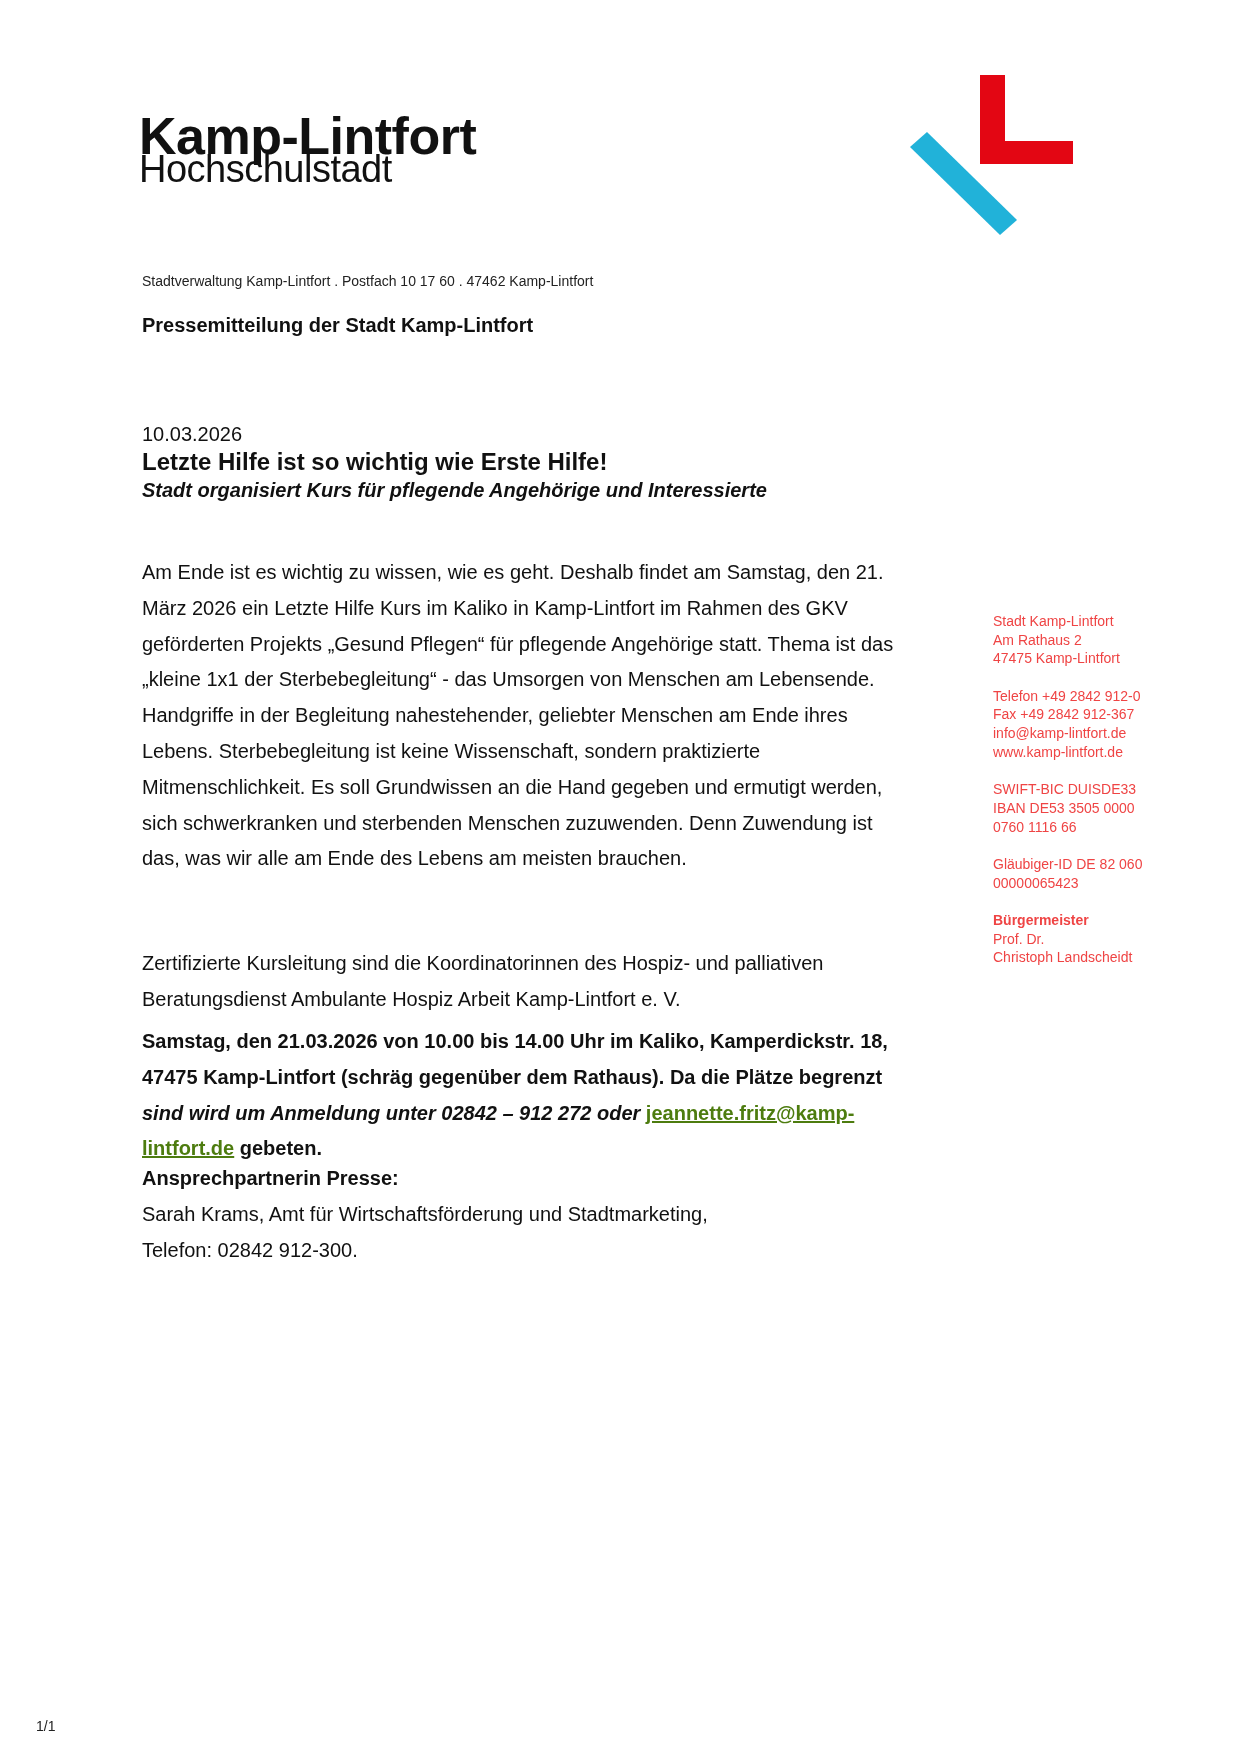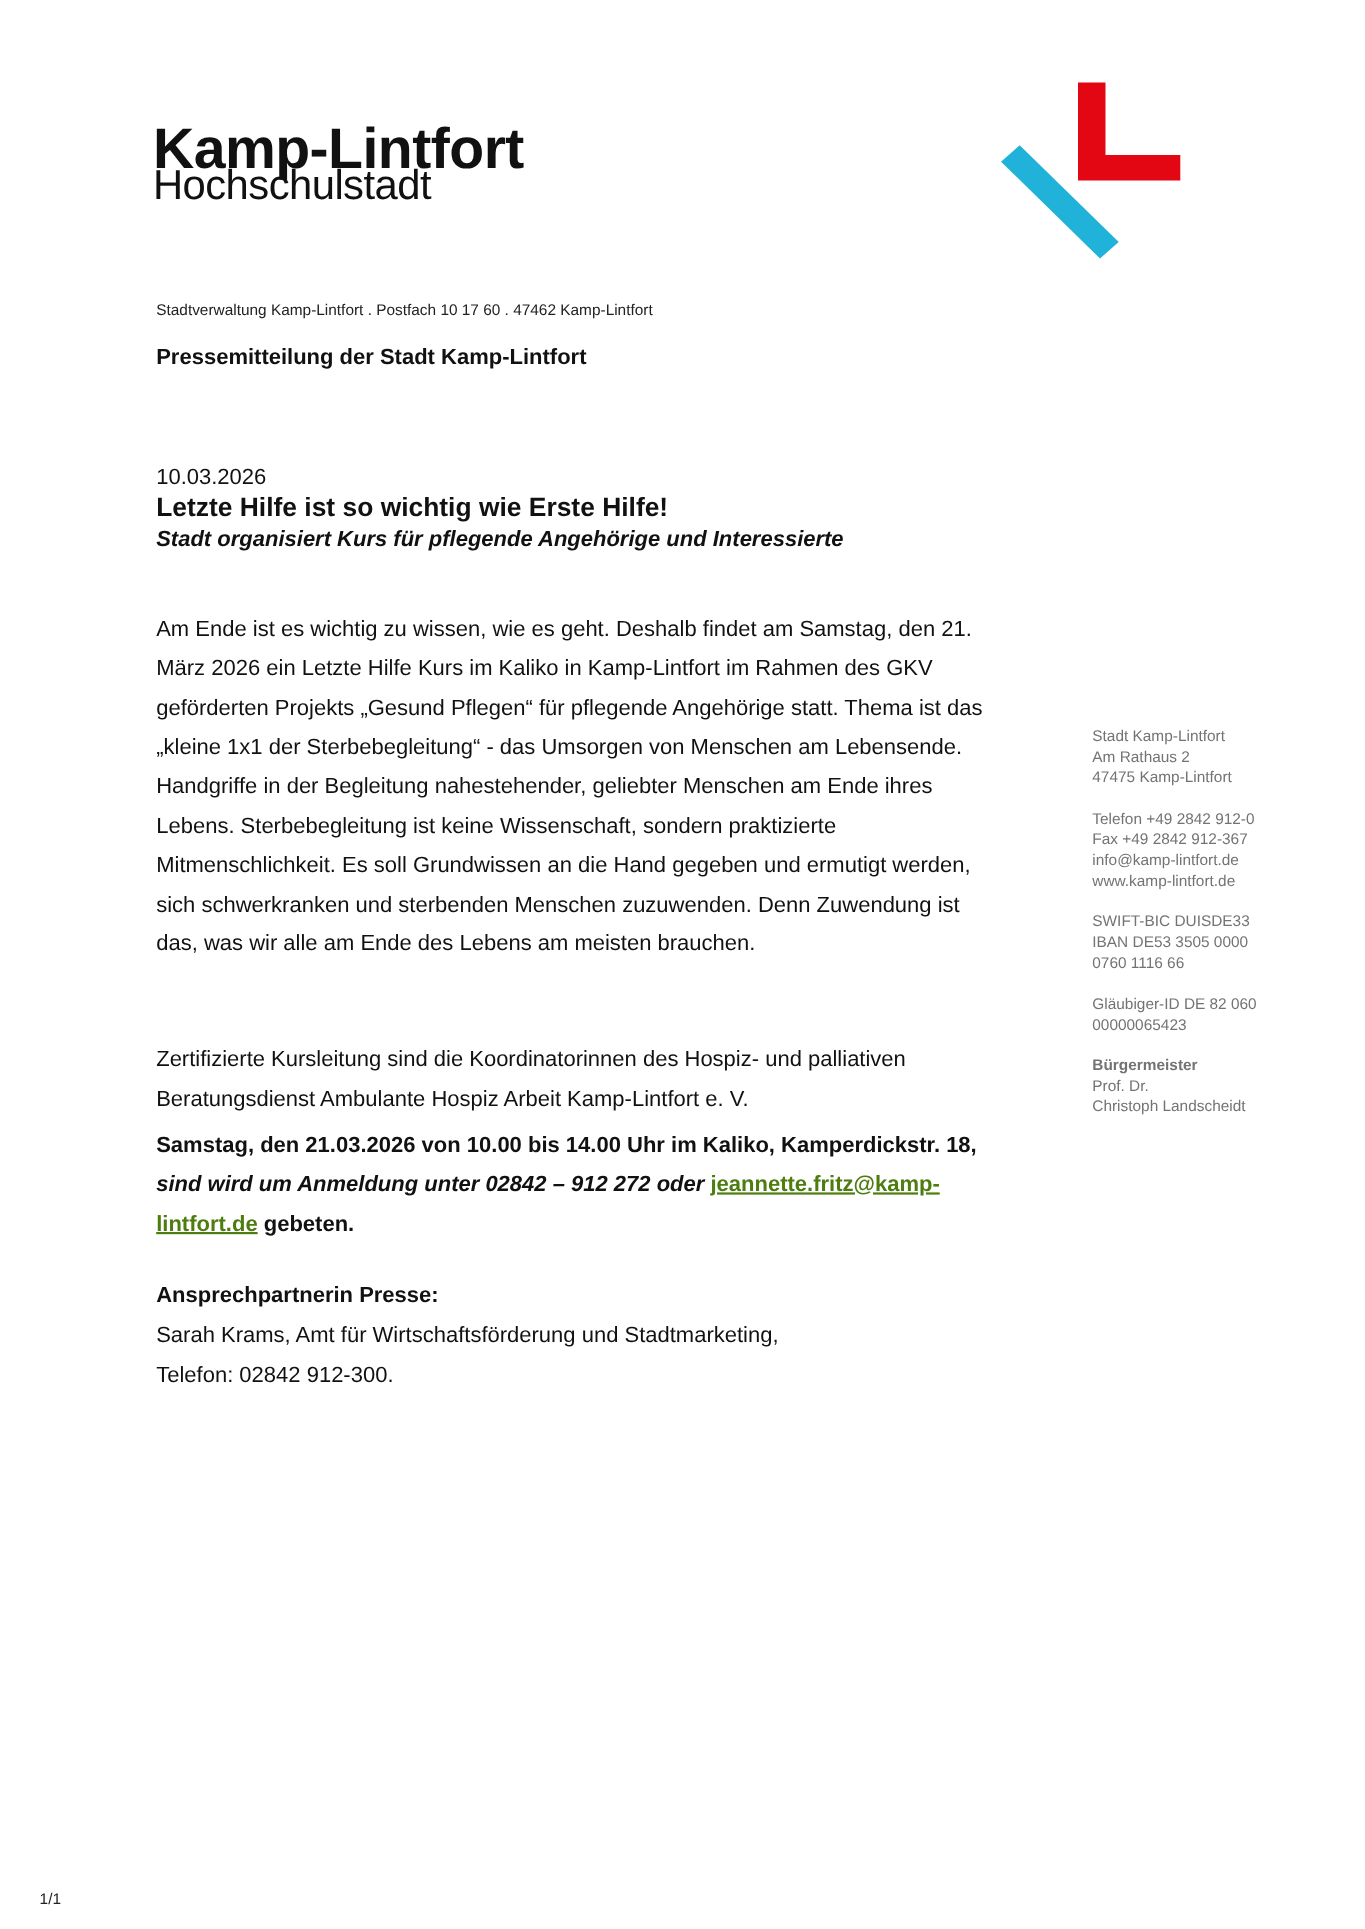--- a/index.html
+++ b/index.html
@@ -18,7 +18,7 @@
   .body-block .line { display: block; white-space: nowrap; }
   .bold { font-weight: 700; }
   .link { color: #4d7c0f; text-decoration: underline; }
-  .sidebar { position: absolute; left: 993px; top: 660px; width: 240px; font-size: 14px; line-height: 18.7px; color: #737373; }
+  .sidebar { position: absolute; left: 993px; top: 612px; width: 240px; font-size: 14px; line-height: 18.7px; color: #ef4444; }
   .sidebar .line { display: block; white-space: nowrap; height: 18.7px; }
   .sidebar .gap { height: 18.7px; }
   .page-number { left: 36px; top: 1694px; font-size: 14px; line-height: 16px; color: #222; margin-top: 24px; }

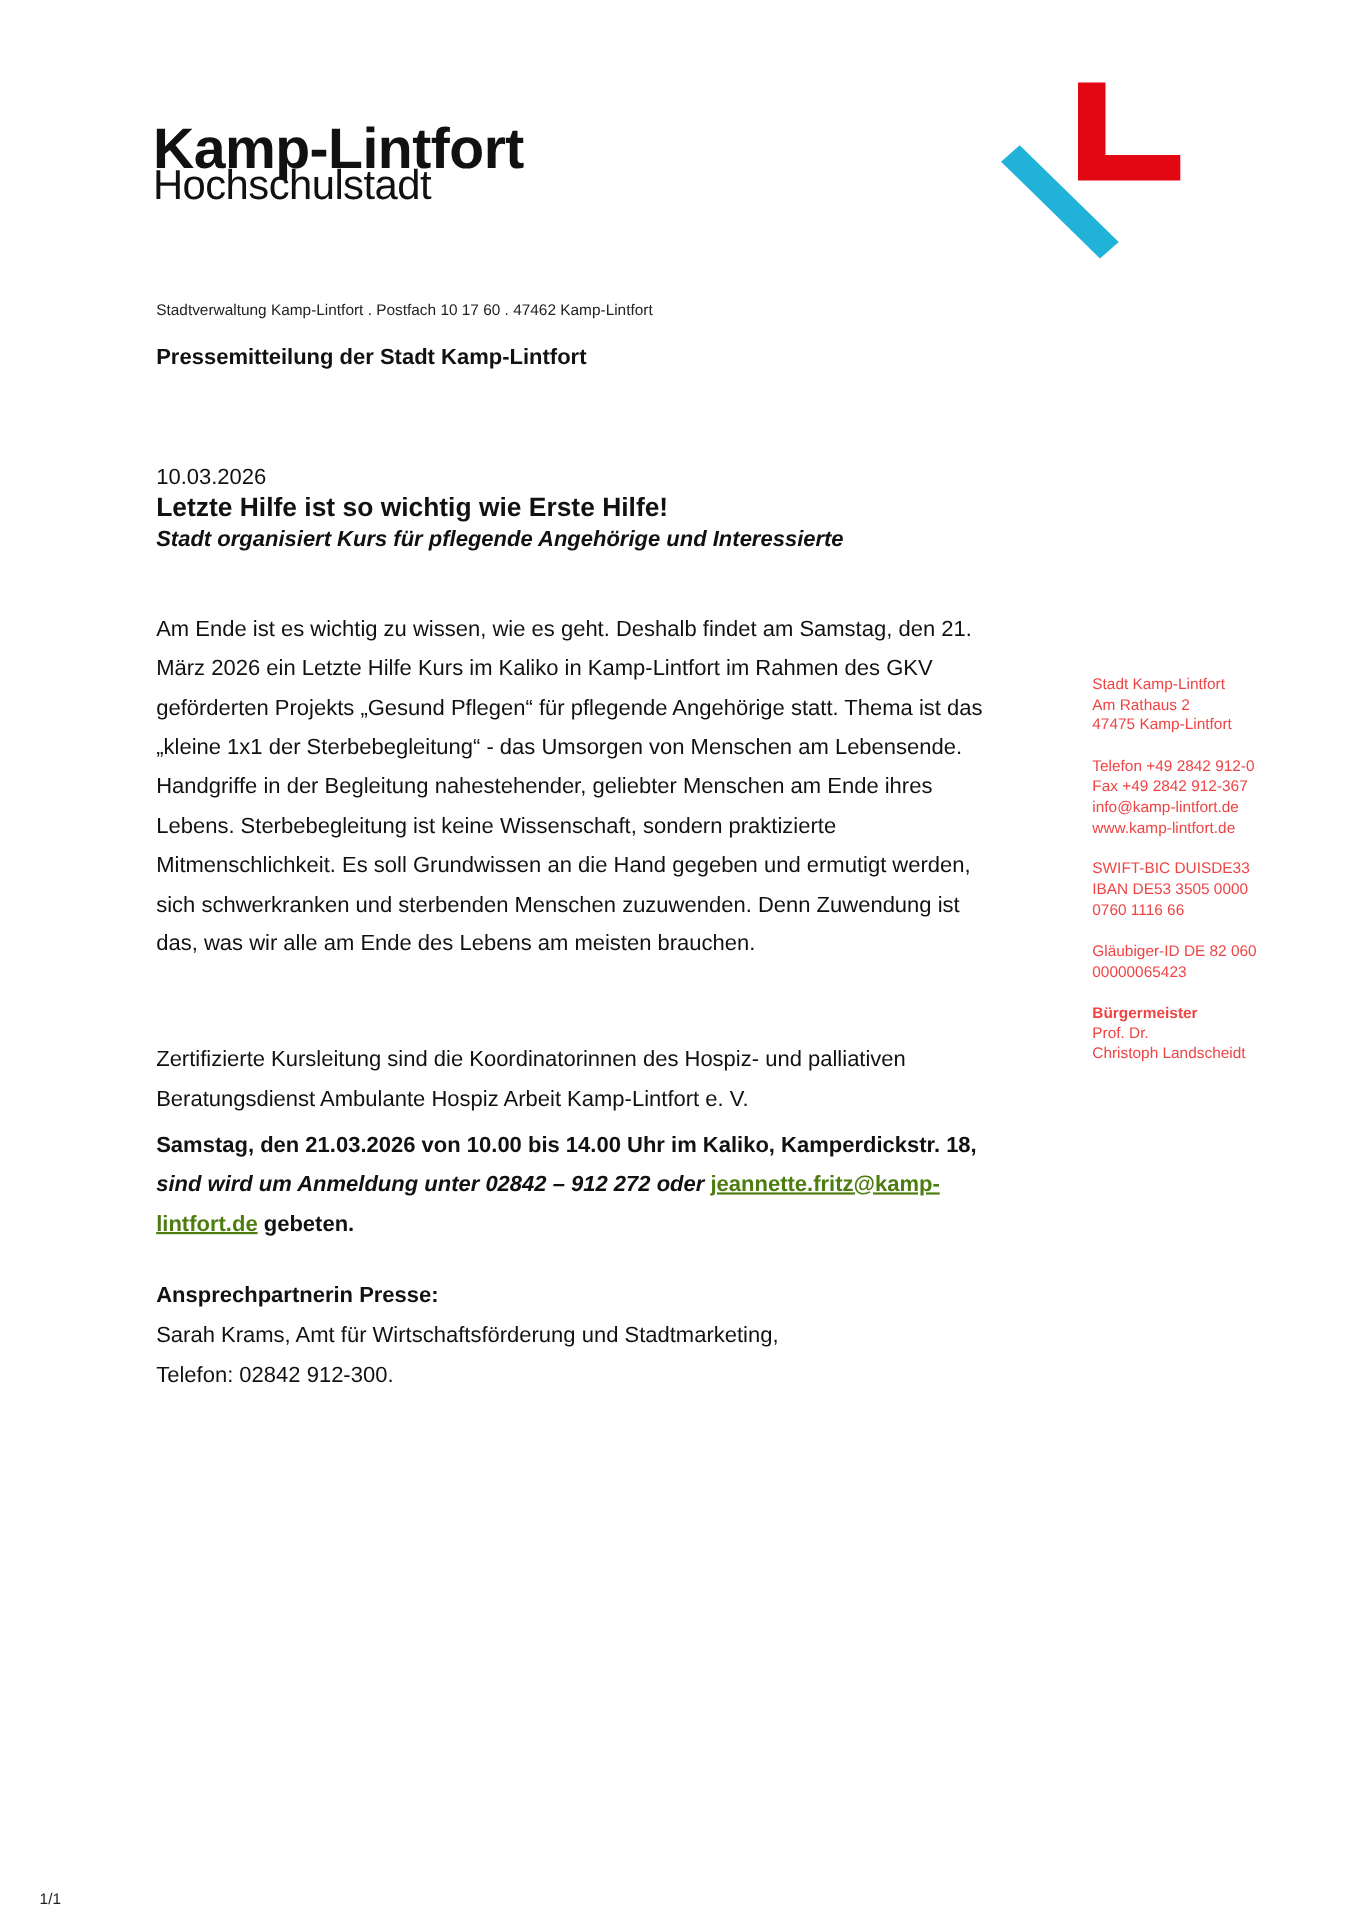--- a/index.html
+++ b/index.html
@@ -62,6 +62,7 @@
 
 <div class="body-block bold" style="top: 1024px;">
   <span class="line">Samstag, den 21.03.2026 von 10.00 bis 14.00 Uhr im Kaliko, Kamperdickstr. 18,</span>
+  <span class="line">47475 Kamp-Lintfort (schräg gegenüber dem Rathaus). Da die Plätze begrenzt</span>
   <span class="line">
     <span style="white-space: pre; font-style: italic;">sind wird um Anmeldung unter 02842 – 912 272 oder </span><a class="link">jeannette.fritz@kamp-</a>
   </span>

